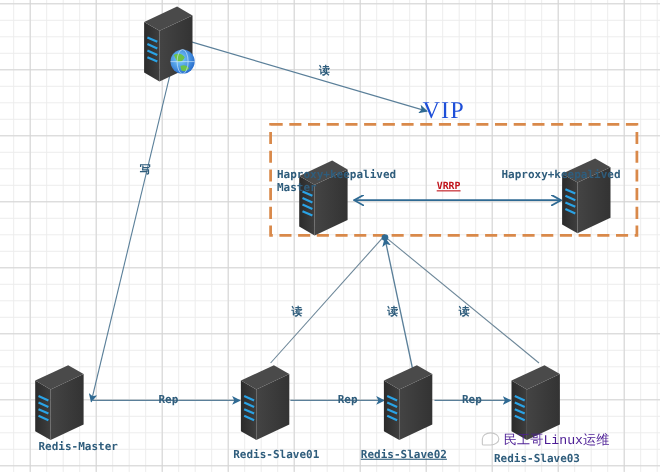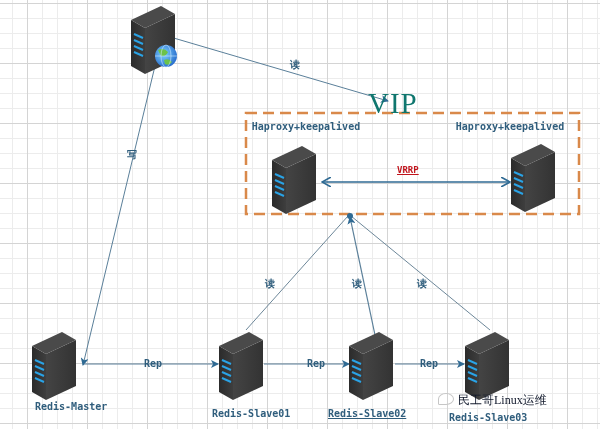--- a/index.html
+++ b/index.html
@@ -23,8 +23,8 @@
   }
   .center { transform: translateX(-50%); }
   .vip {
-    position: absolute; left: 368px; top: 87px;
-    font-family: "Liberation Serif", serif; font-size: 29px; color: #0f766e;
+    position: absolute; left: 384px; top: 87px;
+    font-family: "Liberation Serif", serif; font-size: 22px; color: #1d4ed8;
     letter-spacing: 1px;
   }
   .vrrp { color: #c0141c; font-size: 9px; }

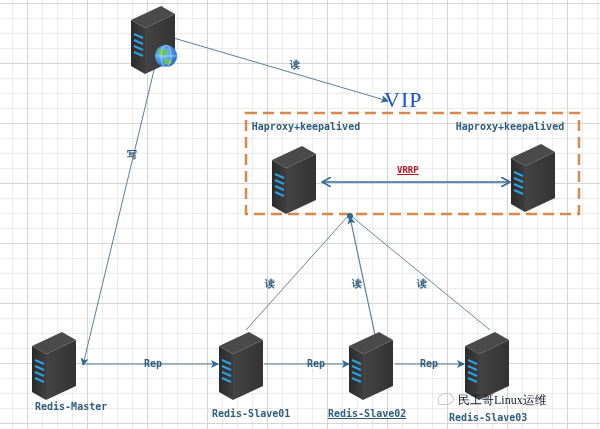--- a/index.html
+++ b/index.html
@@ -21,7 +21,7 @@
     font-weight: bold; font-size: 10px; color: #2f5d7c; white-space: nowrap;
     line-height: 12px;
   }
-  .center { transform: translateX(-50%); }
+  .center { transform: translateX(-50%); margin-top: 33px; }
   .vip {
     position: absolute; left: 384px; top: 87px;
     font-family: "Liberation Serif", serif; font-size: 22px; color: #1d4ed8;

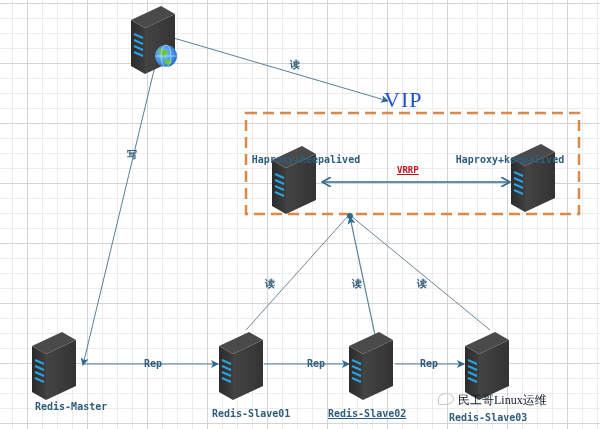--- a/index.html
+++ b/index.html
@@ -124,6 +124,7 @@
 
 <div class="lbl center" style="left:306px; top:121px;">
   <div>Haproxy+keepalived</div>
+  <div>Master</div>
 </div>
 <div class="lbl center" style="left:510px; top:121px;">
   <div>Haproxy+keepalived</div>

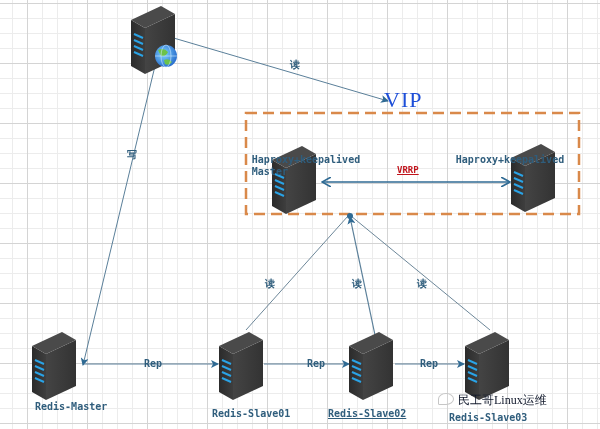--- a/index.html
+++ b/index.html
@@ -30,8 +30,8 @@
   .vrrp { color: #c0141c; font-size: 9px; }
   .cn { font-family: "DejaVu Sans", sans-serif; font-size: 10px; }
   .wm {
-    position: absolute; left: 438px; top: 392px; color: #0f172a;
-    font-family: Liberation Serif, serif; font-size: 12px; white-space: nowrap;
+    position: absolute; left: 438px; top: 392px; color: #4c1d95;
+    font-family: Liberation Mono, monospace; font-size: 12px; white-space: nowrap;
   }
   .wm-icon { display: inline-block; width: 14px; height: 10px; margin-right: 4px;
     border: 1px solid #c6c6c6; border-radius: 50% 50% 50% 10%; vertical-align: -1px; }

